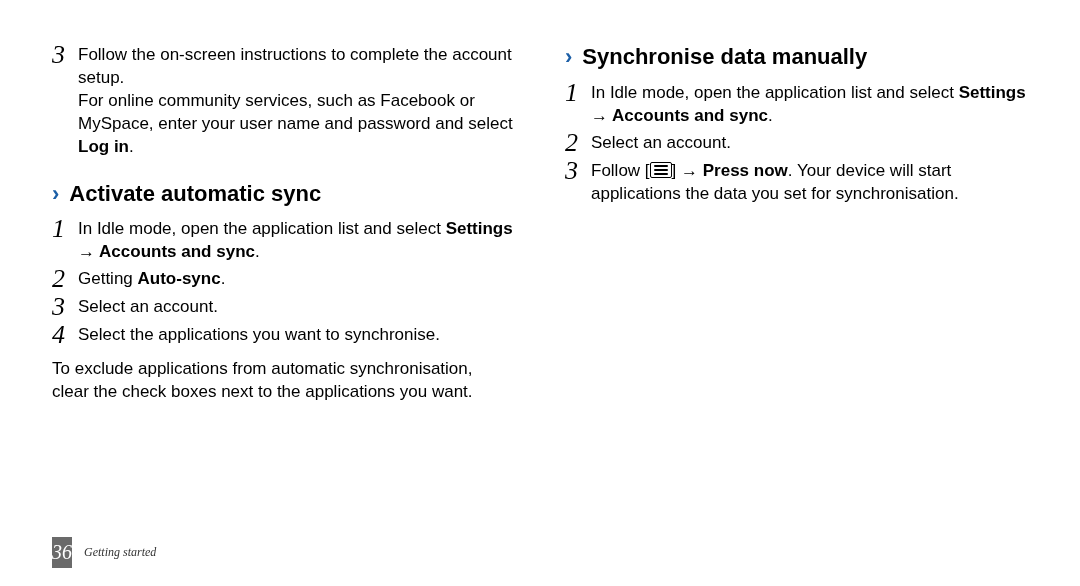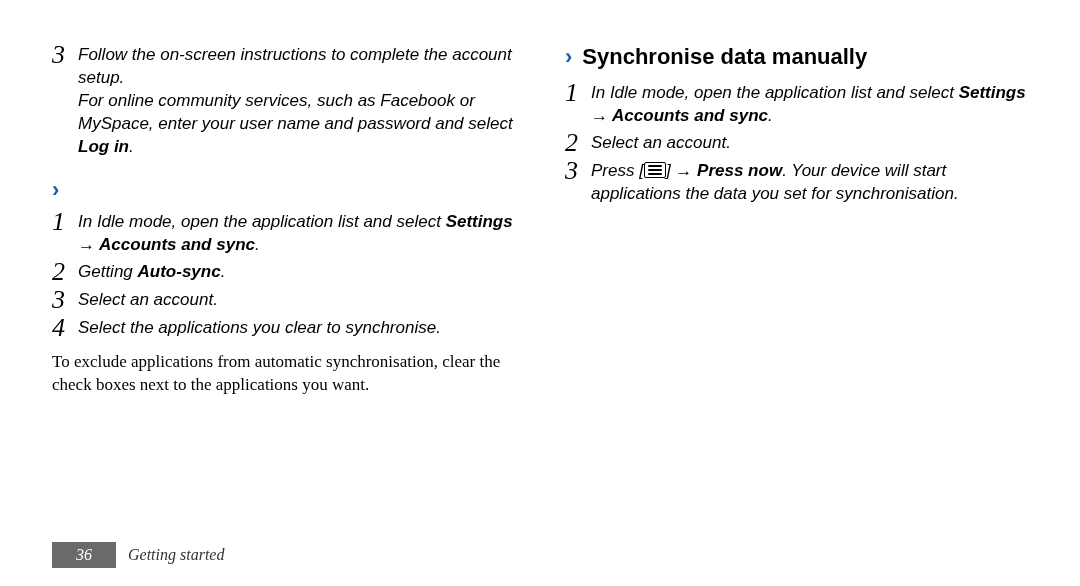--- a/index.html
+++ b/index.html
@@ -8,7 +8,7 @@
   .col{flex:1;min-width:0;}
   .step{display:flex;align-items:flex-start;margin-bottom:2px;}
   .step-num{font-family:Georgia,serif;font-style:italic;font-size:26px;color:#000;width:26px;flex-shrink:0;text-align:left;line-height:1;}
-  .step-body{flex:1;padding-top:2px;font-style:italic;}
+  .step-body{flex:1;padding-top:2px;}
   .bold{font-weight:700;}
   .section-head{display:flex;align-items:center;gap:10px;margin:20px 0 8px 0;}
   .chevron{color:#1b5ea6;font-size:22px;font-weight:800;line-height:1;}

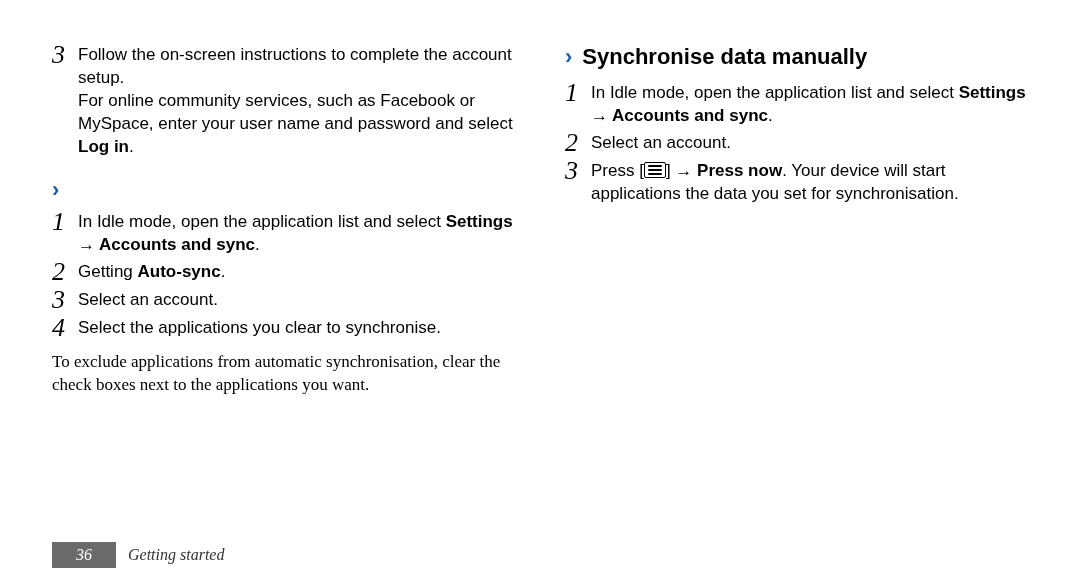--- a/index.html
+++ b/index.html
@@ -94,7 +94,7 @@
     <div class="step">
       <div class="step-num">3</div>
       <div class="step-body">
-        <span>Press [</span><span class="icon-menu"></span><span>] → </span><span class="bold">Press now</span><span>. Your device will start applications the data you set for synchronisation.</span>
+        <span>Follow [</span><span class="icon-menu"></span><span>] → </span><span class="bold">Press now</span><span>. Your device will start applications the data you set for synchronisation.</span>
       </div>
     </div>
 

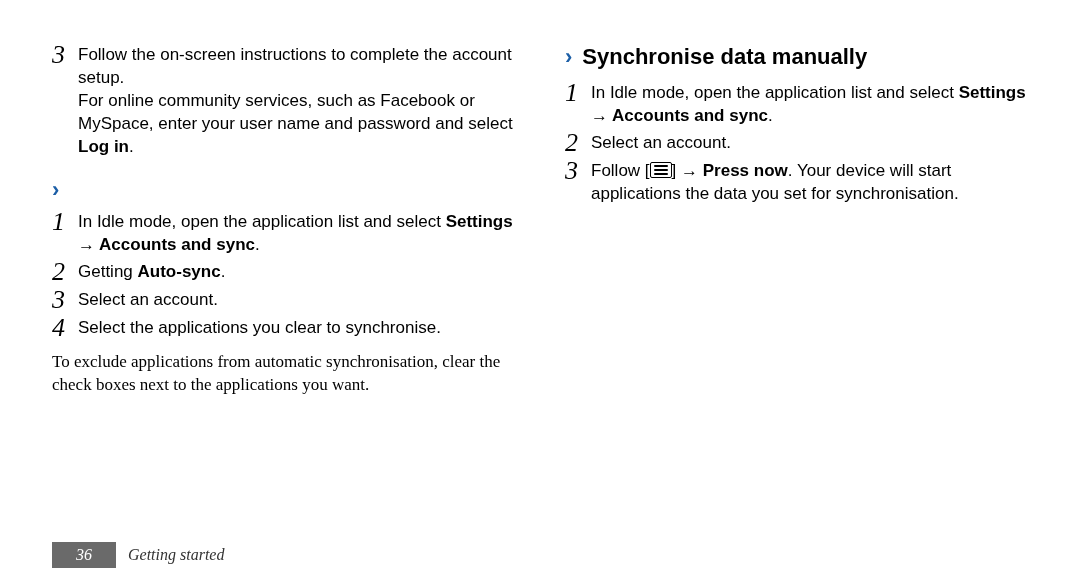--- a/index.html
+++ b/index.html
@@ -37,6 +37,7 @@
 
     <div class="section-head">
       <span class="chevron">›</span>
+      <span class="sec-title">Activate automatic sync</span>
     </div>
 
     <div class="step">

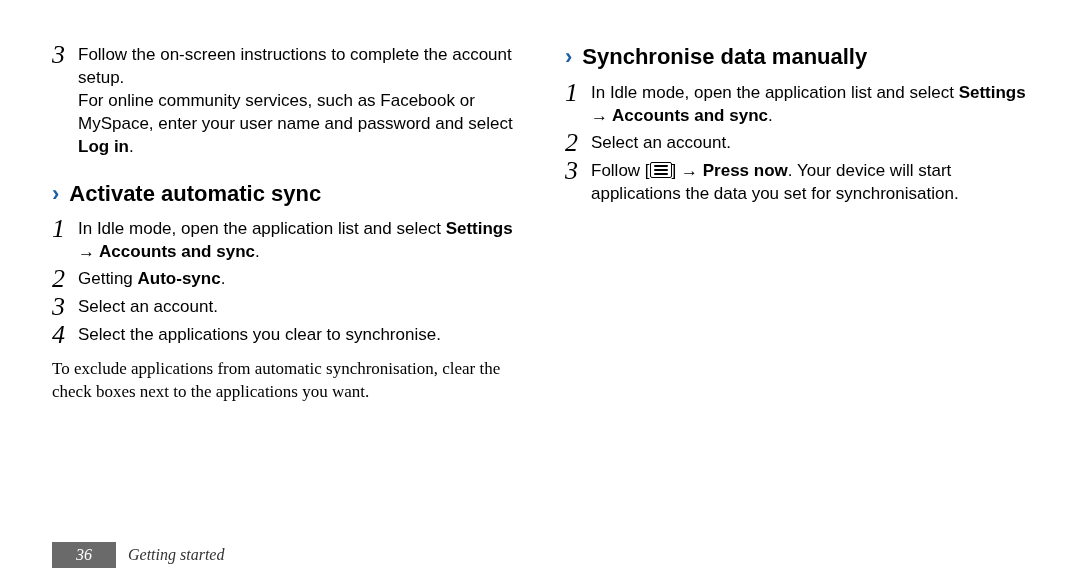--- a/index.html
+++ b/index.html
@@ -64,7 +64,7 @@
     <div class="step">
       <div class="step-num">4</div>
       <div class="step-body">
-        <span>Select the applications you clear to synchronise.</span>
+        <span>Select the applications you want to synchronise.</span>
       </div>
     </div>
 

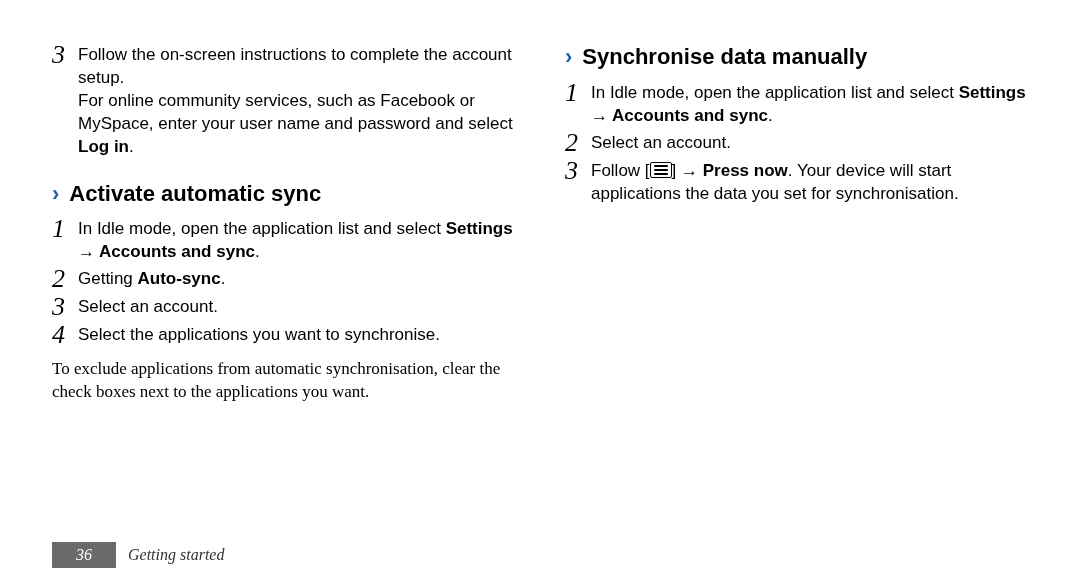--- a/index.html
+++ b/index.html
@@ -13,7 +13,7 @@
   .section-head{display:flex;align-items:center;gap:10px;margin:20px 0 8px 0;}
   .chevron{color:#1b5ea6;font-size:22px;font-weight:800;line-height:1;}
   .sec-title{font-weight:800;font-size:22px;text-align:center;}
-  .para{margin:10px 12px 0 0;font-family:Liberation Serif, serif;}
+  .para{margin:10px 12px 0 0;}
   .icon-menu{display:inline-block;width:20px;height:14px;border:1px solid #000;border-radius:2px;position:relative;top:2px;}
   .icon-menu::before{content:"";position:absolute;left:3px;right:3px;top:2px;height:2px;background:#000;border-radius:1px;}
   .icon-menu::after{content:"";position:absolute;left:3px;right:3px;top:6px;height:2px;background:#000;border-radius:1px;box-shadow:0 4px 0 #000;}

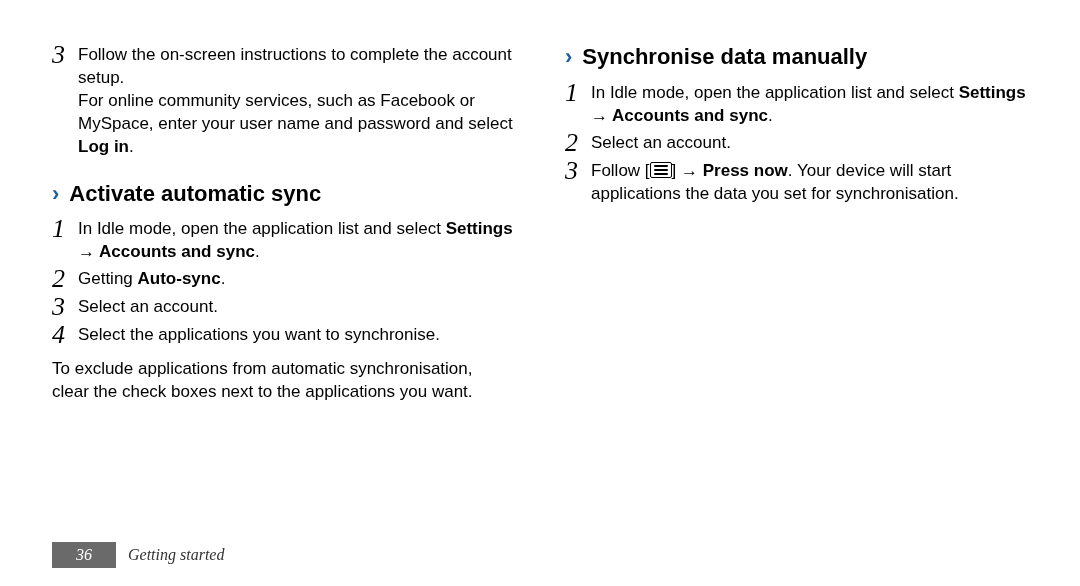--- a/index.html
+++ b/index.html
@@ -18,7 +18,7 @@
   .icon-menu::before{content:"";position:absolute;left:3px;right:3px;top:2px;height:2px;background:#000;border-radius:1px;}
   .icon-menu::after{content:"";position:absolute;left:3px;right:3px;top:6px;height:2px;background:#000;border-radius:1px;box-shadow:0 4px 0 #000;}
   .footer{position:absolute;left:52px;bottom:18px;display:flex;align-items:center;gap:12px;}
-  .page-num{background:#6a6a6a;color:#fff;font-style:italic;font-family:Georgia,serif;padding:2px 24px;font-size:16px;}
+  .page-num{background:#6a6a6a;color:#fff;font-style:italic;font-family:Georgia,serif;padding:2px 0;font-size:20px;}
   .footer-text{font-style:italic;color:#333;font-family:Georgia,serif;font-size:16px;}
 </style>
 </head>

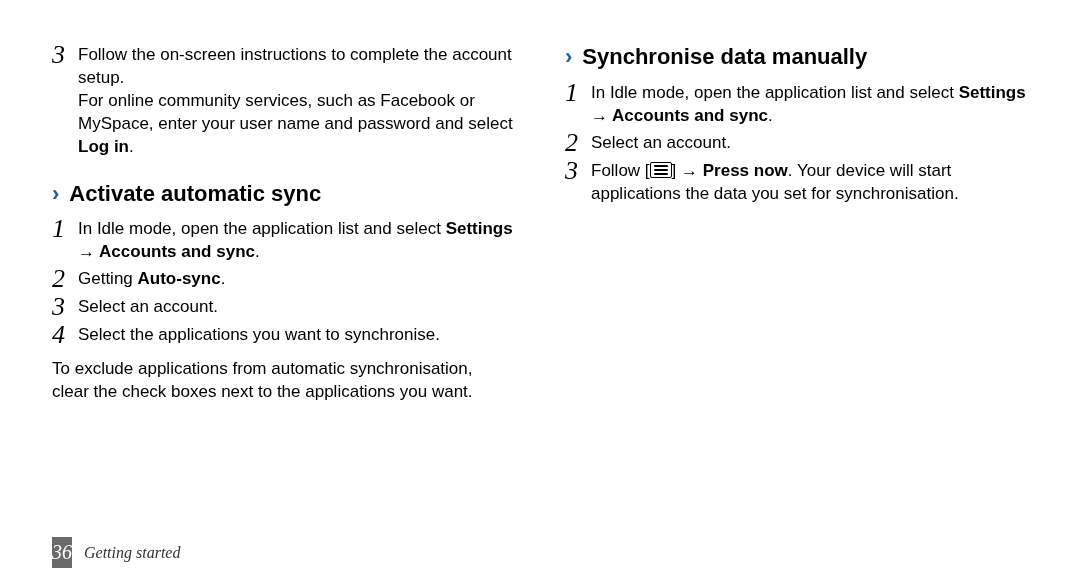--- a/index.html
+++ b/index.html
@@ -19,7 +19,7 @@
   .icon-menu::after{content:"";position:absolute;left:3px;right:3px;top:6px;height:2px;background:#000;border-radius:1px;box-shadow:0 4px 0 #000;}
   .footer{position:absolute;left:52px;bottom:18px;display:flex;align-items:center;gap:12px;}
   .page-num{background:#6a6a6a;color:#fff;font-style:italic;font-family:Georgia,serif;padding:2px 0;font-size:20px;}
-  .footer-text{font-style:italic;color:#333;font-family:Georgia,serif;font-size:16px;}
+  .footer-text{font-style:italic;color:#333;font-family:Georgia,serif;font-size:12px;}
 </style>
 </head>
 <body>

